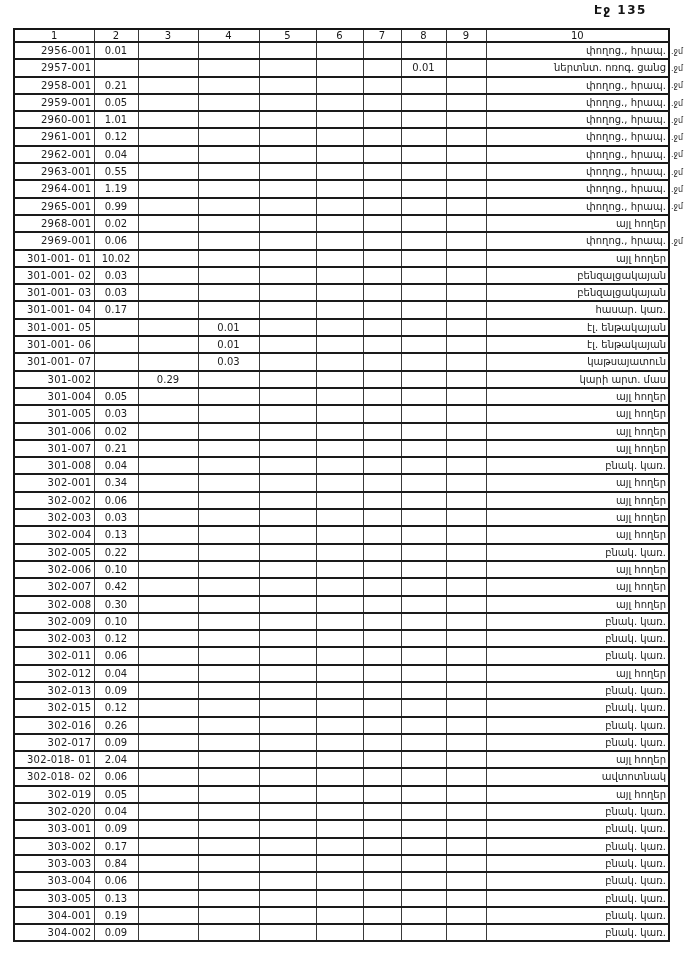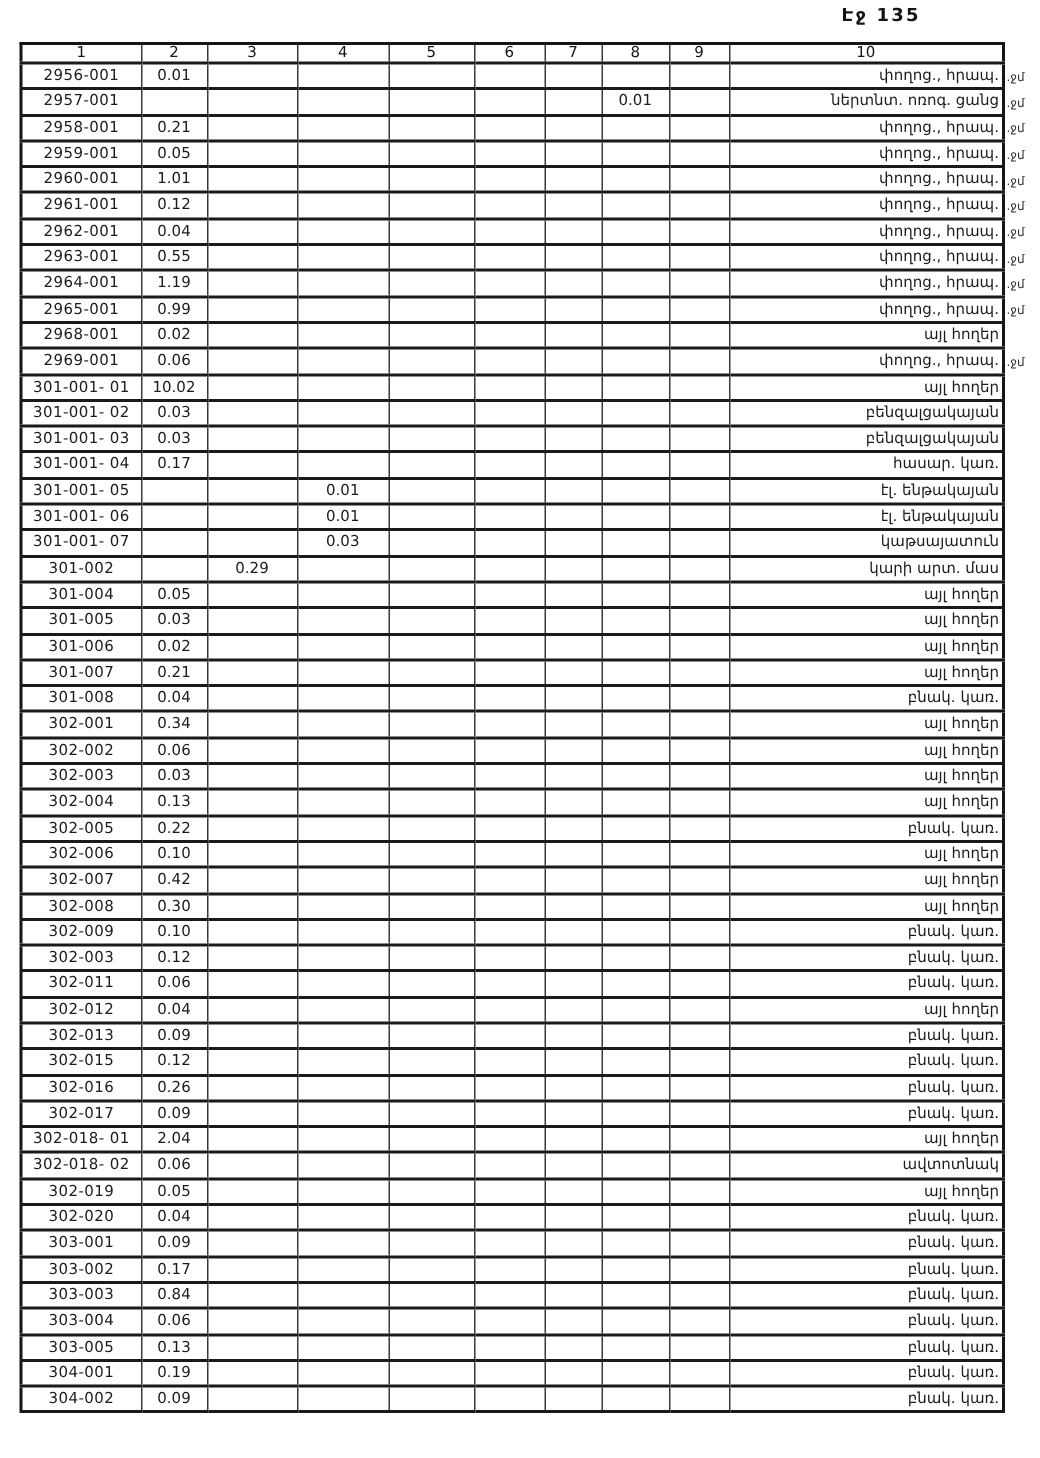--- a/index.html
+++ b/index.html
@@ -10,7 +10,7 @@
     overflow:hidden;
   }
   .page-header {
-    position:absolute; top:3px; left:561px;
+    position:absolute; top:3px; left:594px;
     font-size:12px; font-weight:bold; letter-spacing:1.5px;
     color:#141414;
   }

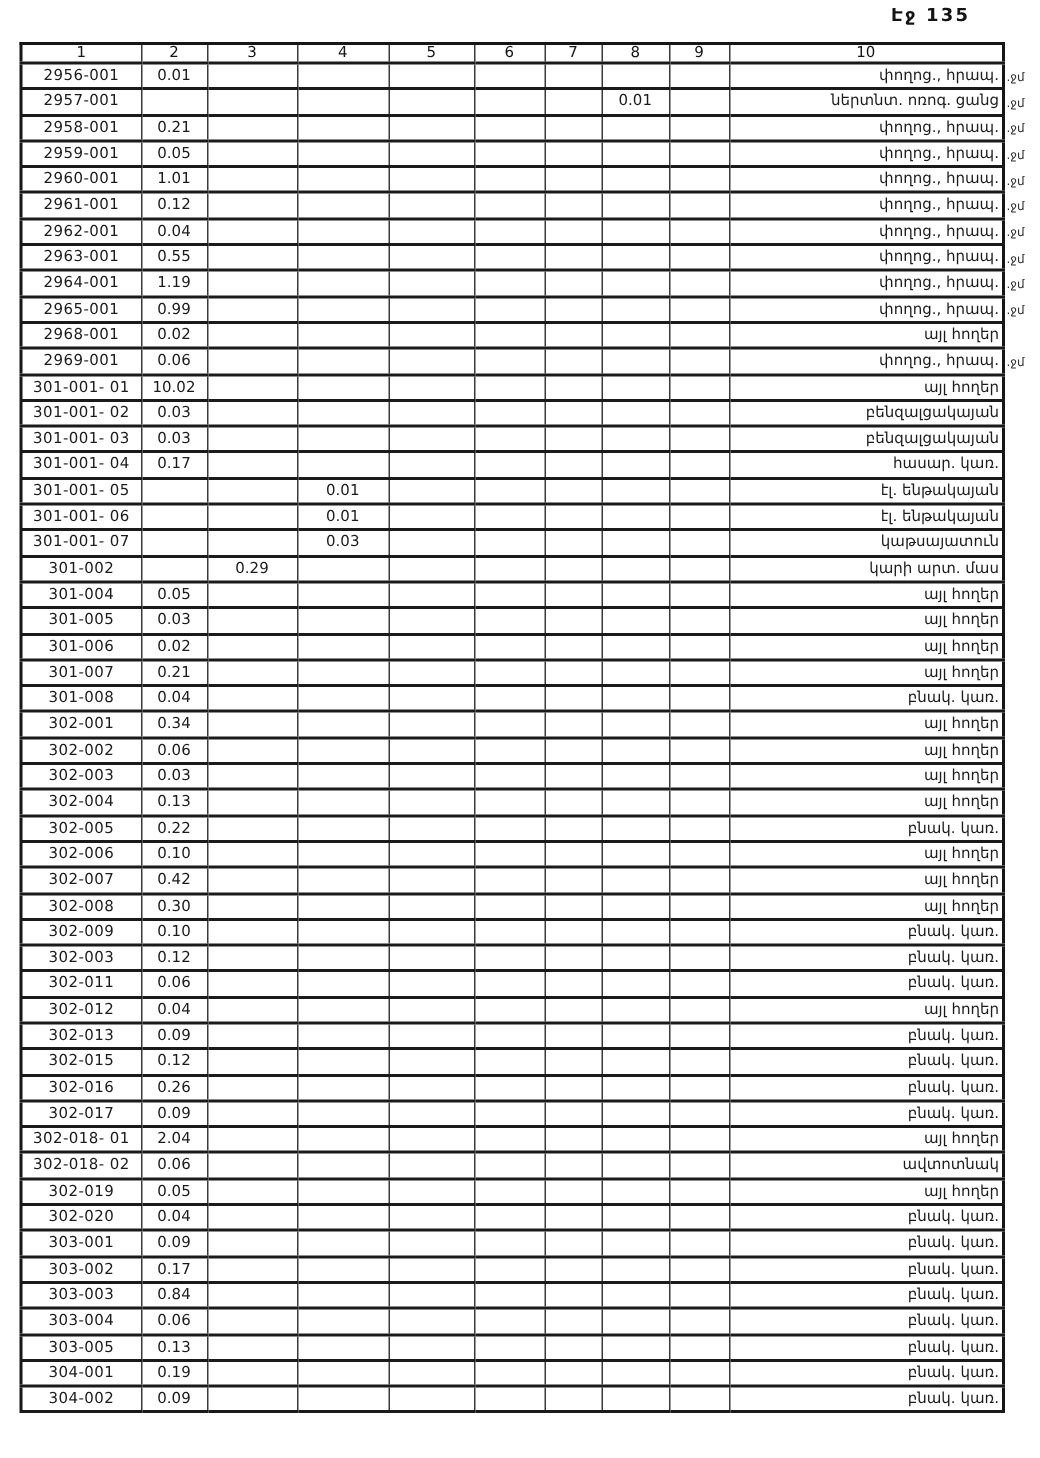--- a/index.html
+++ b/index.html
@@ -32,7 +32,7 @@
     border:1px solid #3a3a3a;
     border-bottom:2px solid #1a1a1a;
   }
-  td.c1 { text-align:center; padding-left:5px; letter-spacing:0.3px; }
+  td.c1 { text-align:right; padding-left:5px; letter-spacing:0.3px; }
   td.c2, td.c3, td.c4, td.c5, td.c6, td.c7, td.c8, td.c9 { text-align:center; }
   td.c10 { text-align:right; padding-left:4px; }
   .margin-note {

